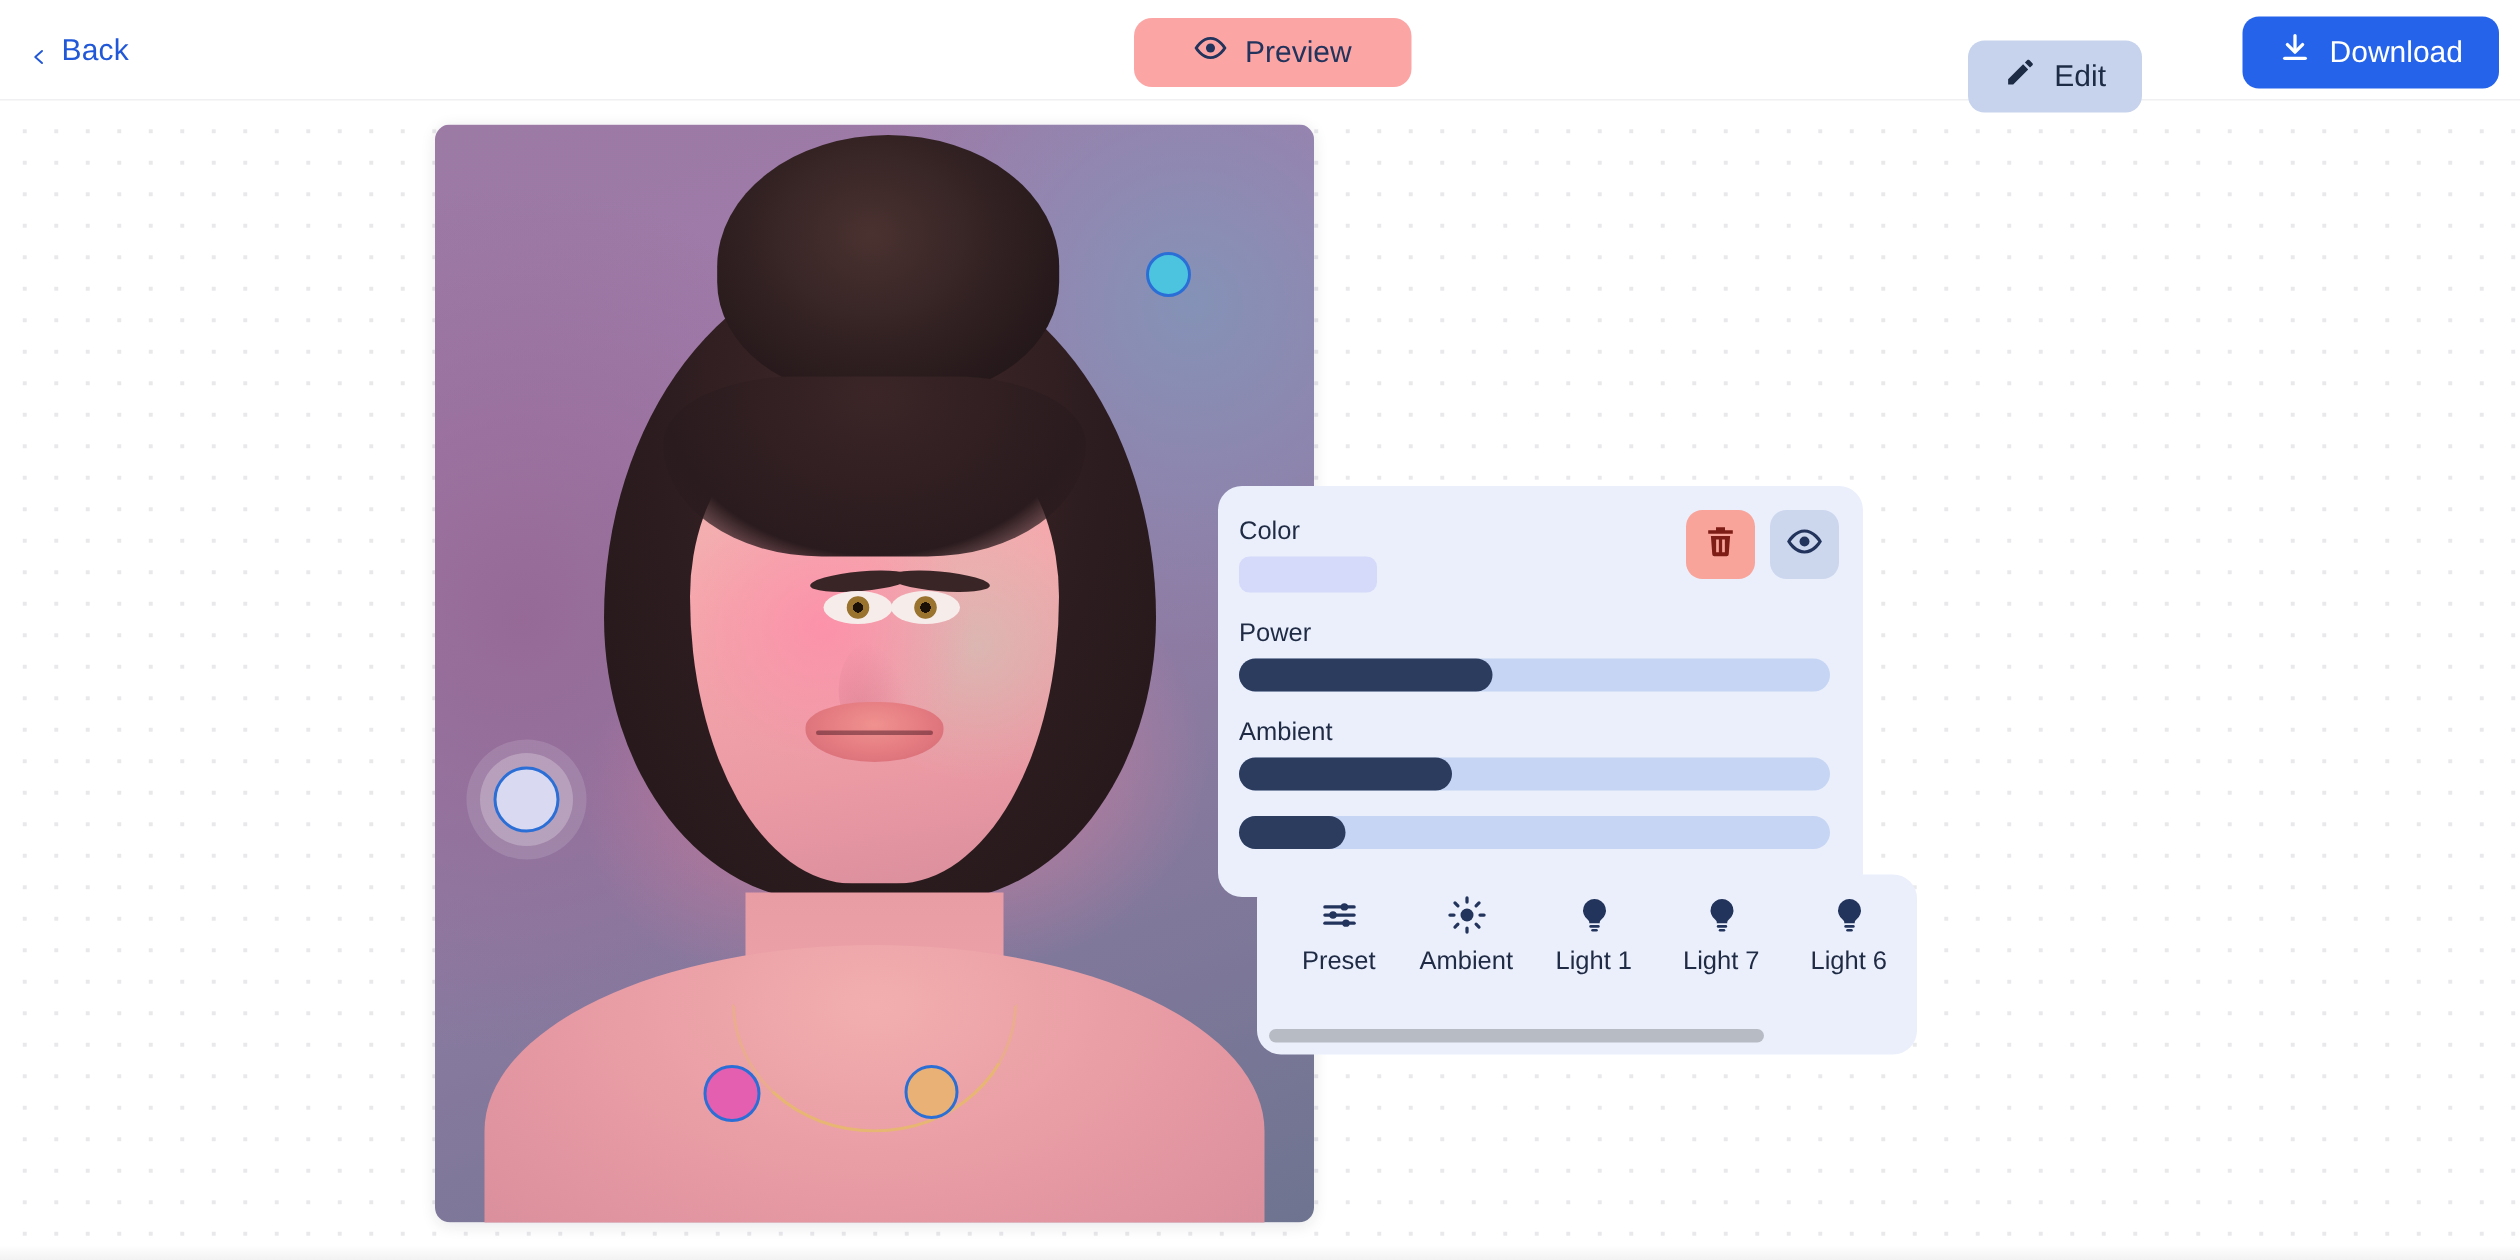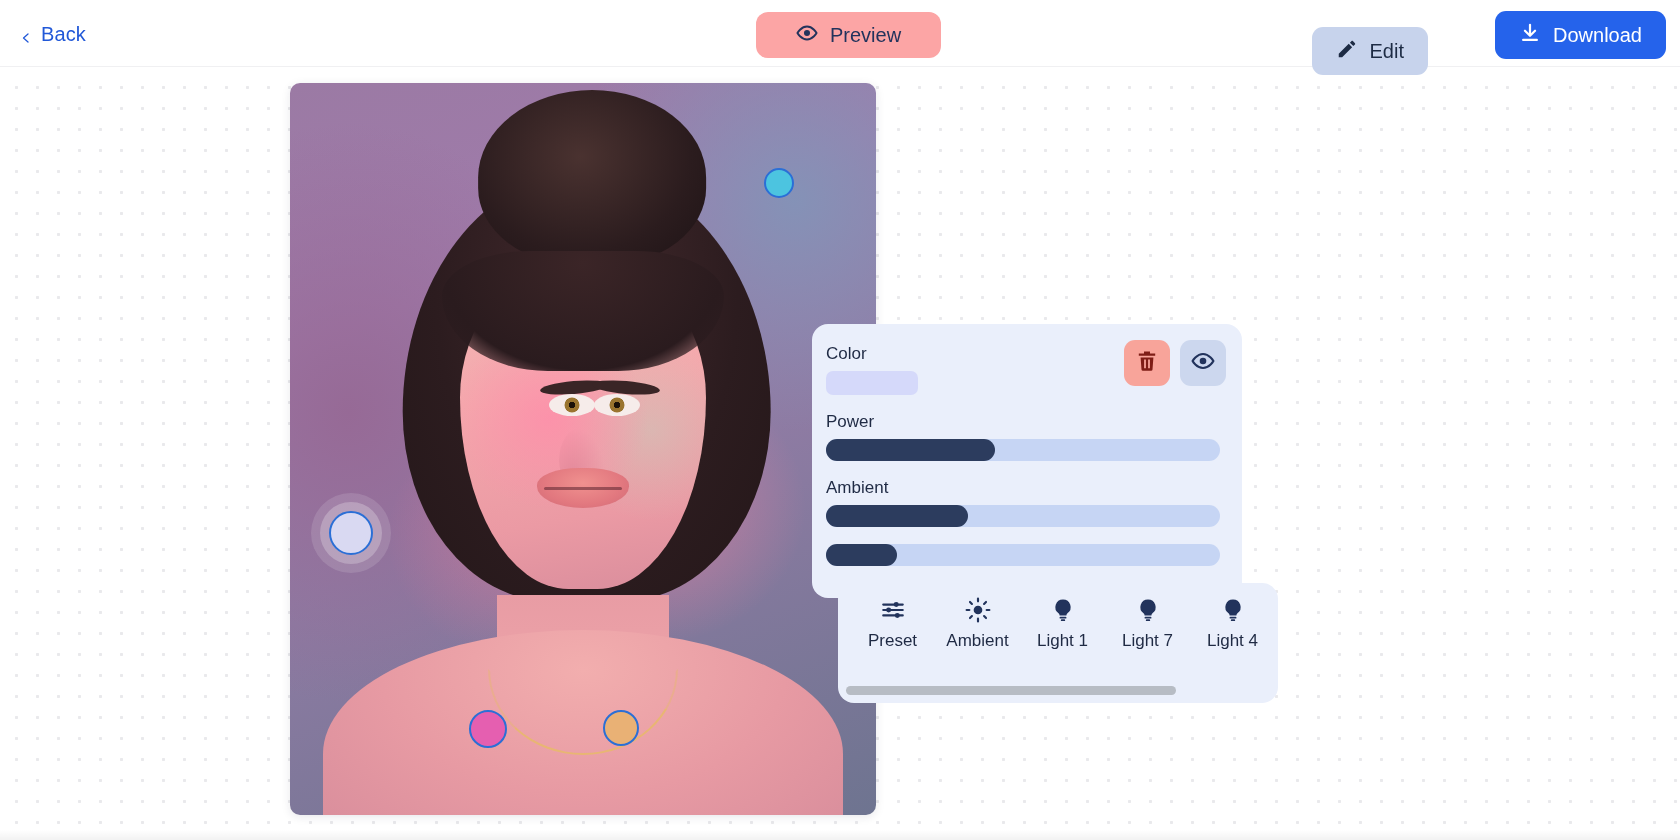--- a/index.html
+++ b/index.html
@@ -468,7 +468,7 @@
                 <rect x="10" y="20.6" width="4" height="1.6" rx=".8"></rect>
               </svg>
             </span>
-            <span class="tab-label">Light 4</span>
+            <span class="tab-label">Light 6</span>
           </div>
           <div class="tab"></div>
         </div>

